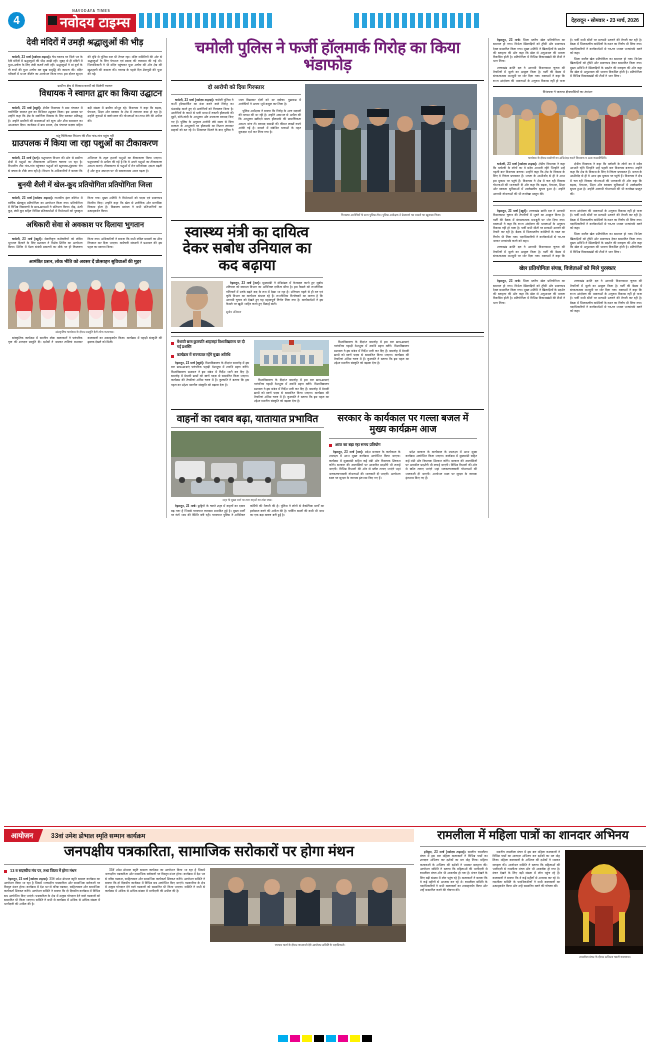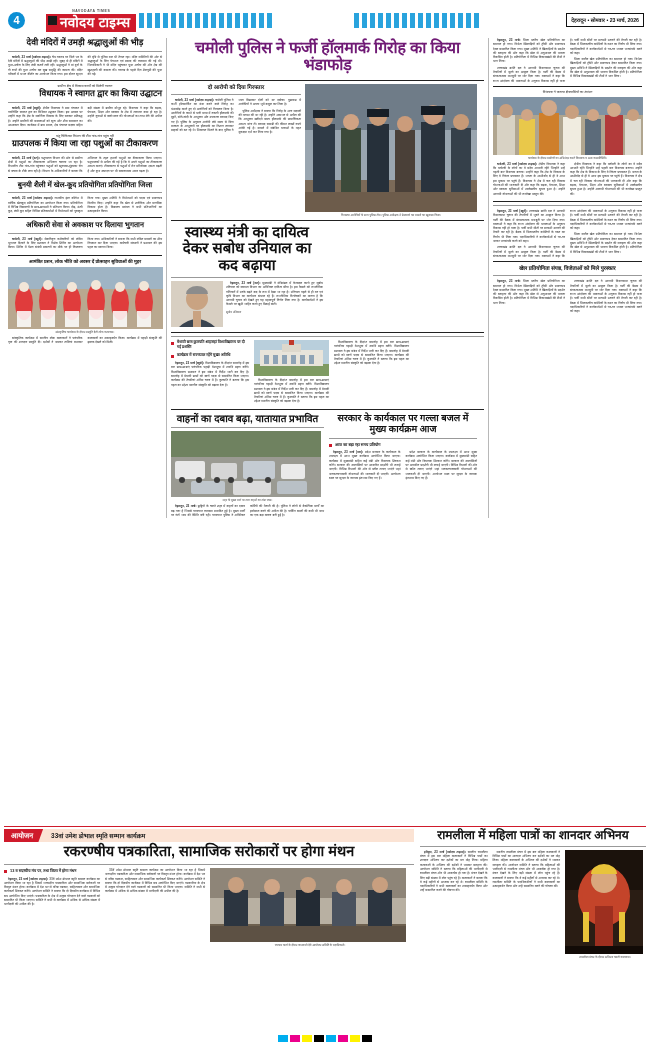--- a/index.html
+++ b/index.html
@@ -488,7 +488,7 @@
           <span class="ts-text">33वां उमेश डोभाल स्मृति सम्मान कार्यक्रम</span>
         </div>
 
-        <div class="hl-lg" style="text-align:center; padding:2px 0 1px 0;">रकरण्षीय पत्रकारिता, सामाजिक सरोकारों पर होगा मंथन</div>
+        <div class="hl-lg" style="text-align:center; padding:2px 0 1px 0;">जनपक्षीय पत्रकारिता, सामाजिक सरोकारों पर होगा मंथन</div>
         <div class="hrule"></div>
 
         <div style="display:flex; gap:5px;">

